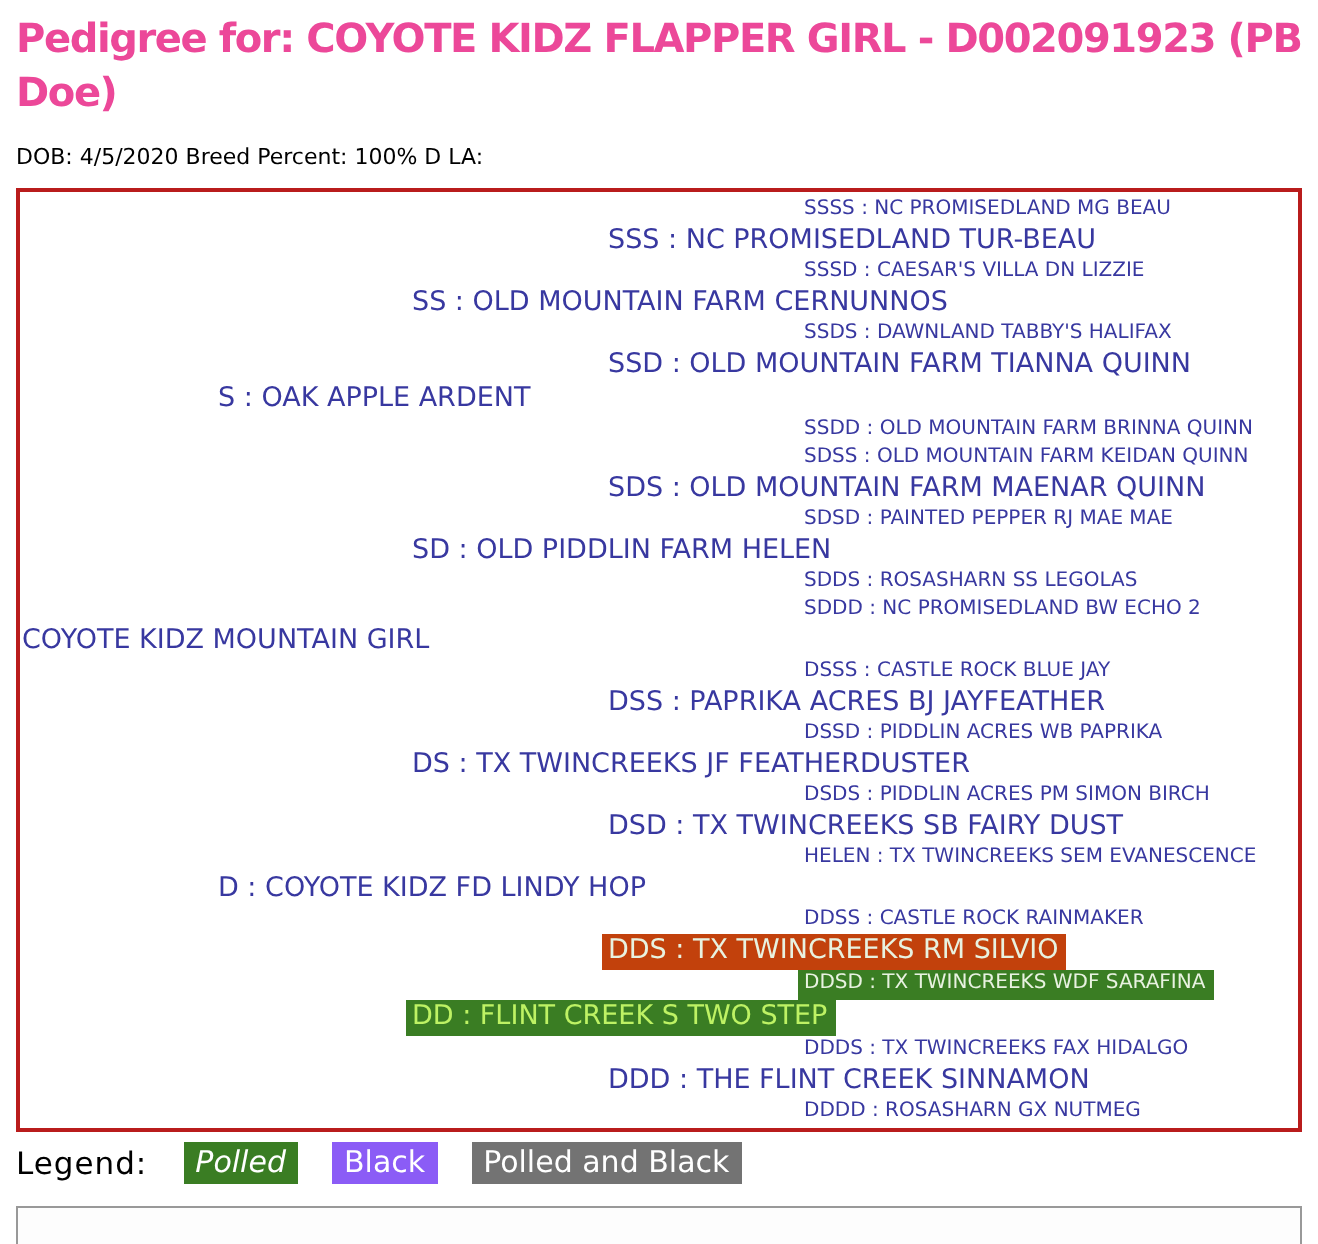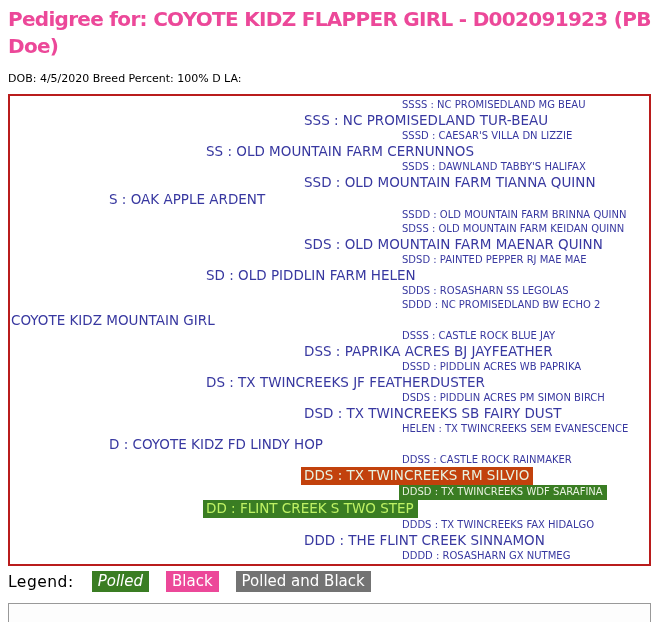--- a/index.html
+++ b/index.html
@@ -68,7 +68,7 @@
 <div class="legend">
   <span class="legend-label">Legend:</span>
   <span class="legend-chip" style="background: rgb(58, 125, 35); color: rgb(255, 255, 255); font-style: italic;">Polled</span>
-  <span class="legend-chip" style="background: #ec4899; color: rgb(255, 255, 255);">Black</span>
+  <span class="legend-chip" style="background: #8b5cf6; color: rgb(255, 255, 255);">Black</span>
   <span class="legend-chip" style="background: #737373; color: rgb(255, 255, 255);">Polled and Black</span>
 </div>
 

